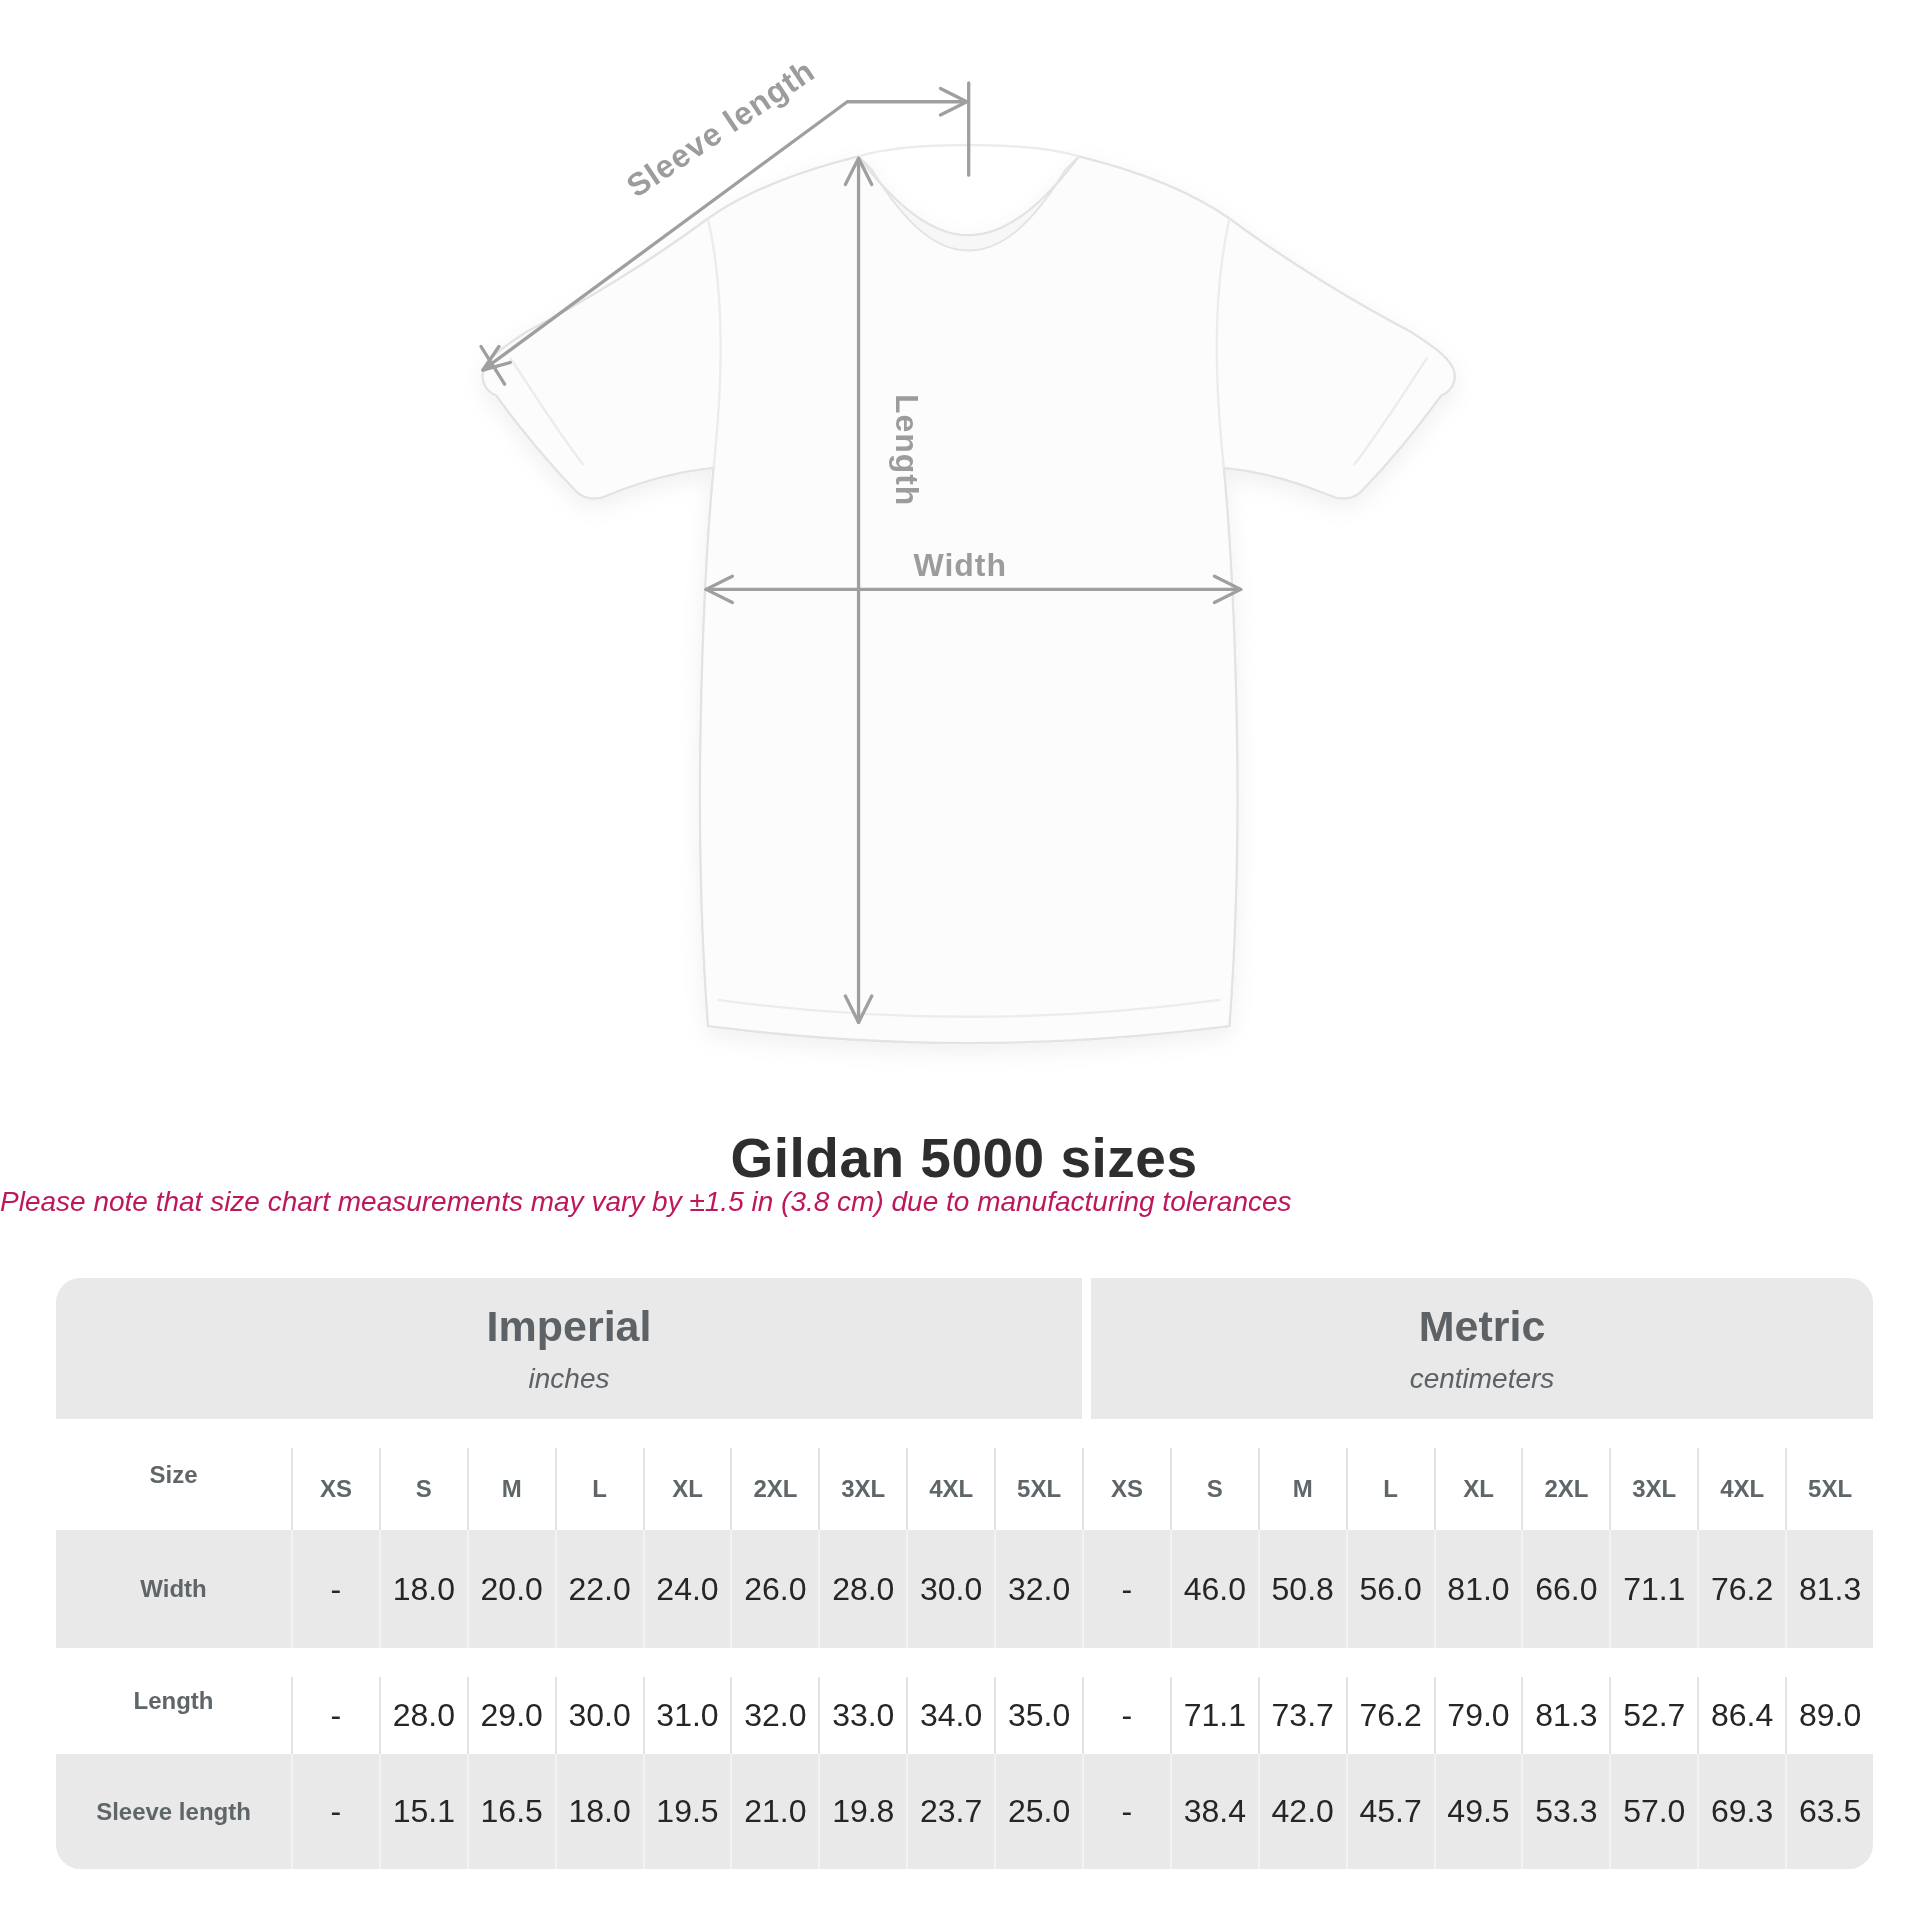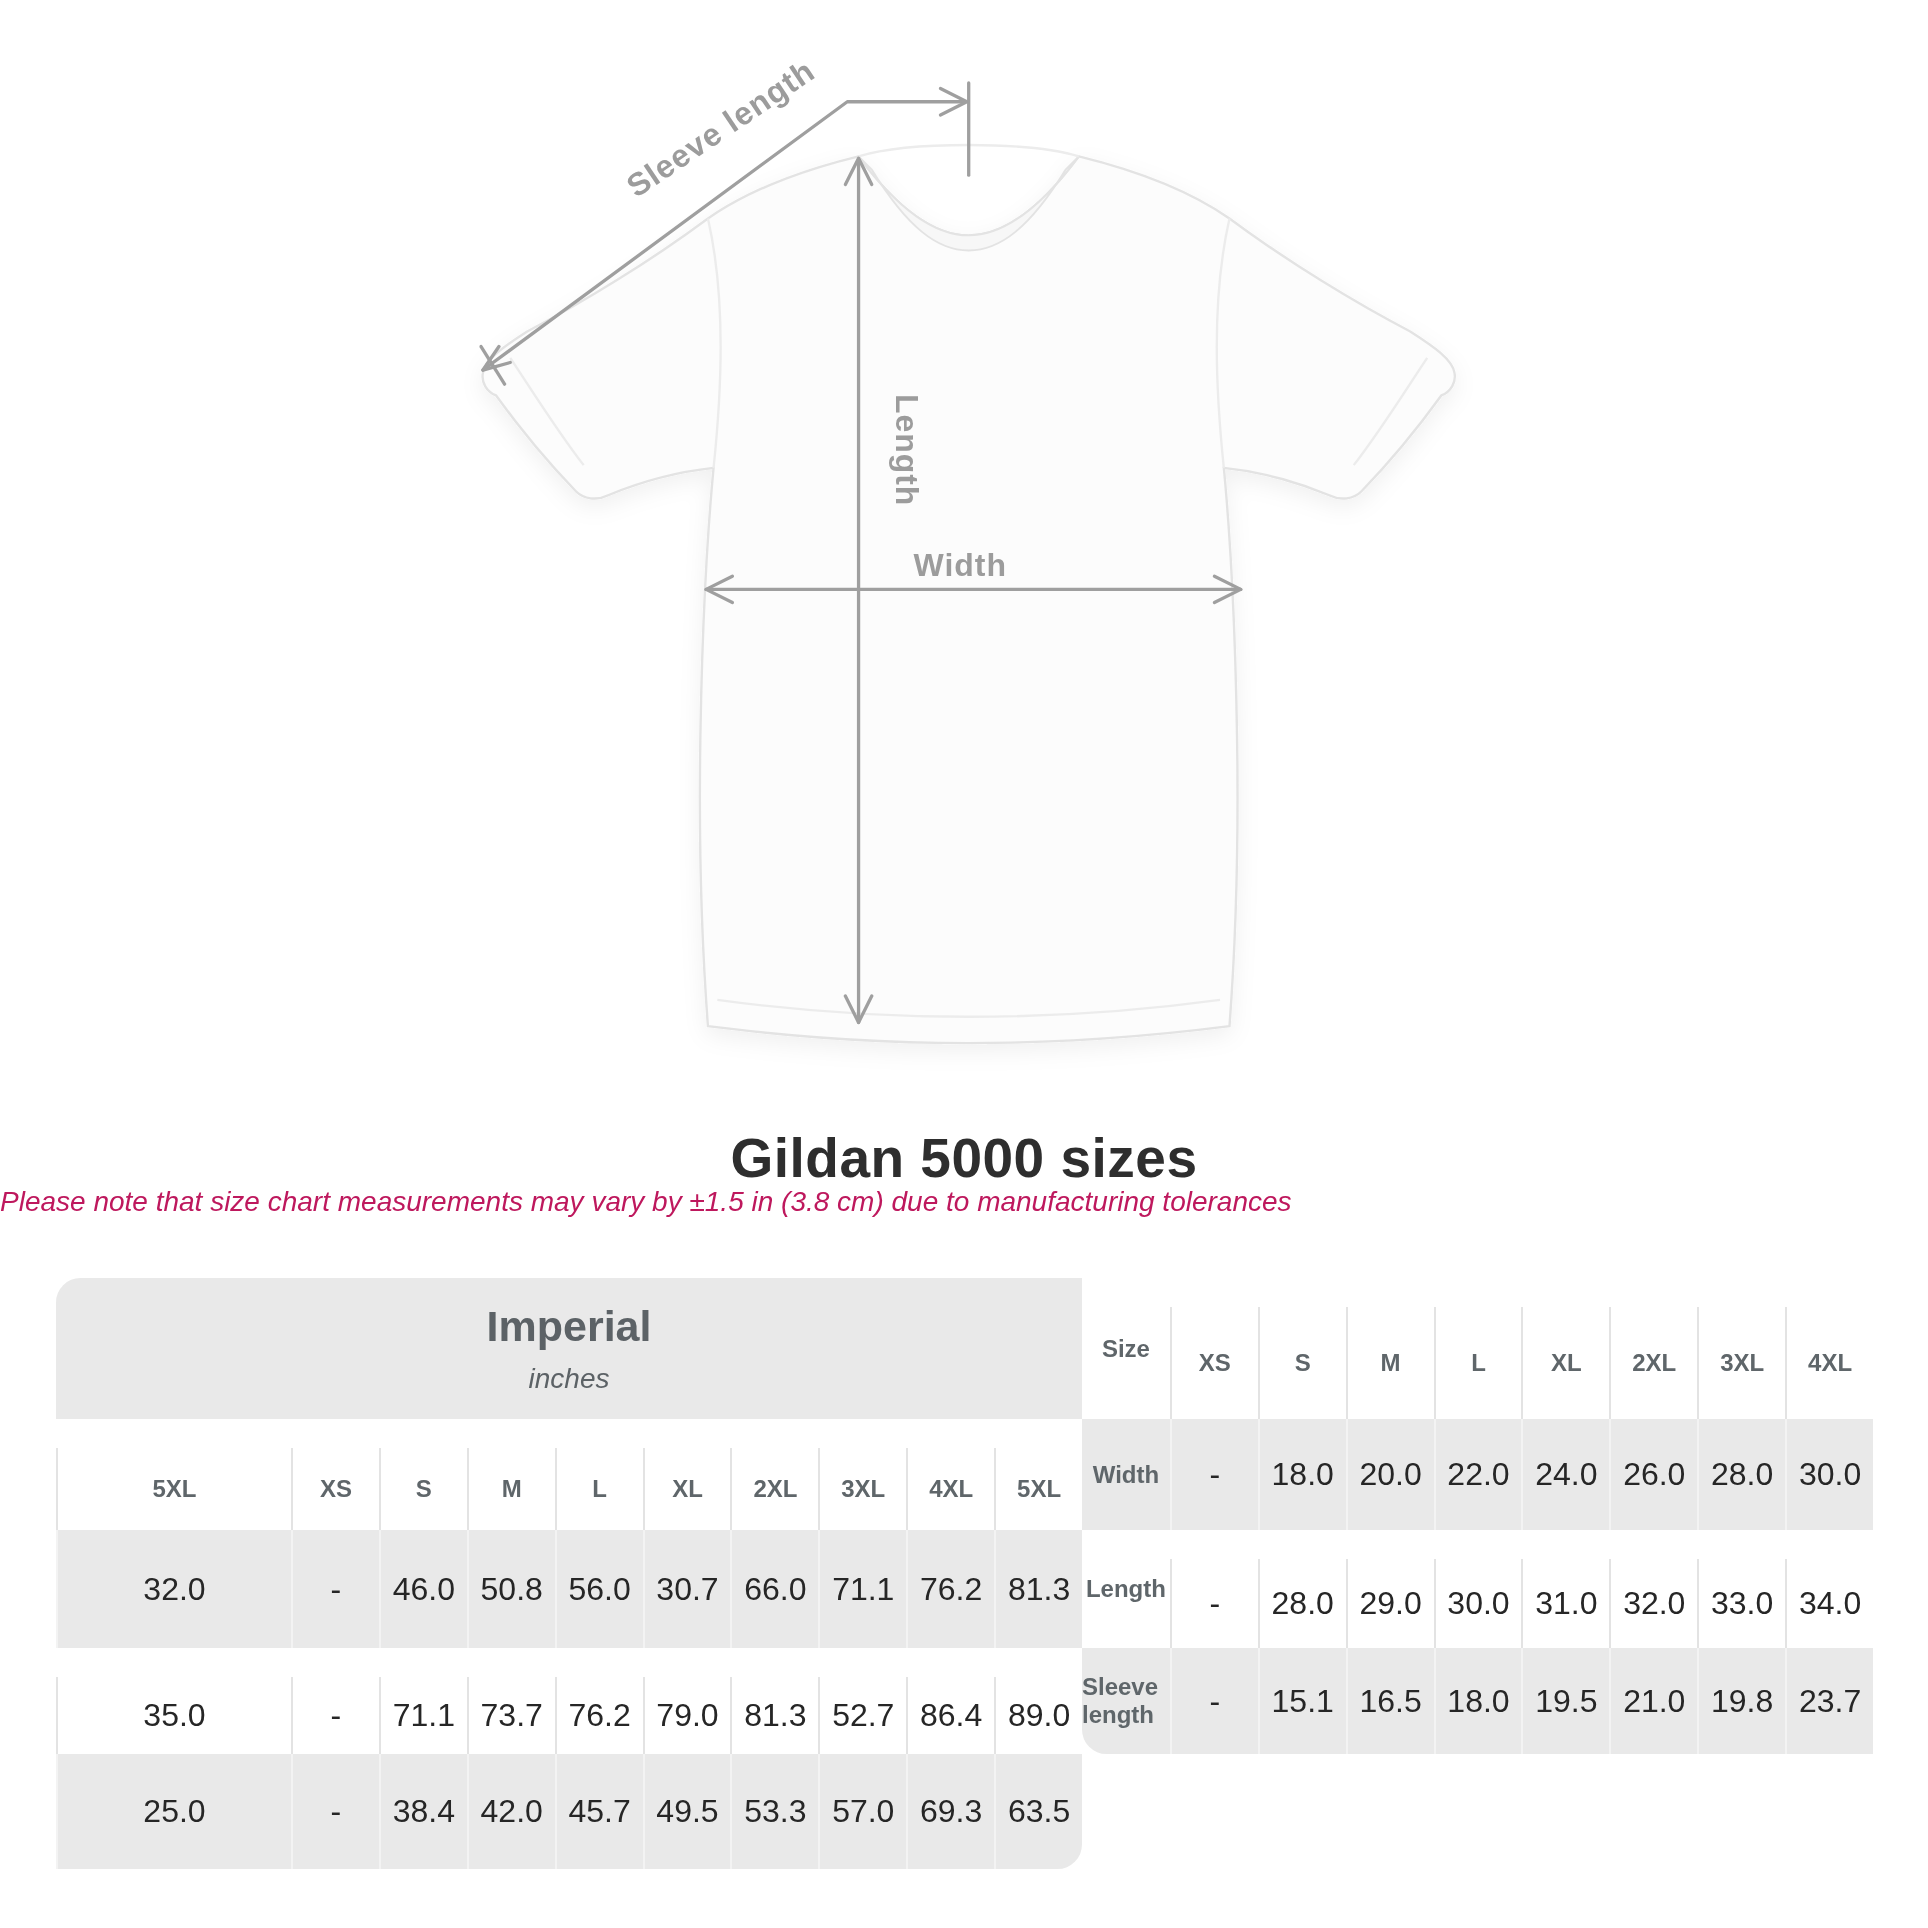--- a/index.html
+++ b/index.html
@@ -134,6 +134,10 @@
         <div class="uname">Imperial</div>
         <div class="uunit">inches</div>
       </div>
+      <div class="uhdr uhdr-right">
+        <div class="uname">Metric</div>
+        <div class="uunit">centimeters</div>
+      </div>
       <div class="cell size-head">Size</div>
       <div class="cell size-cell sep-w">XS</div>
       <div class="cell size-cell sep-w">S</div>

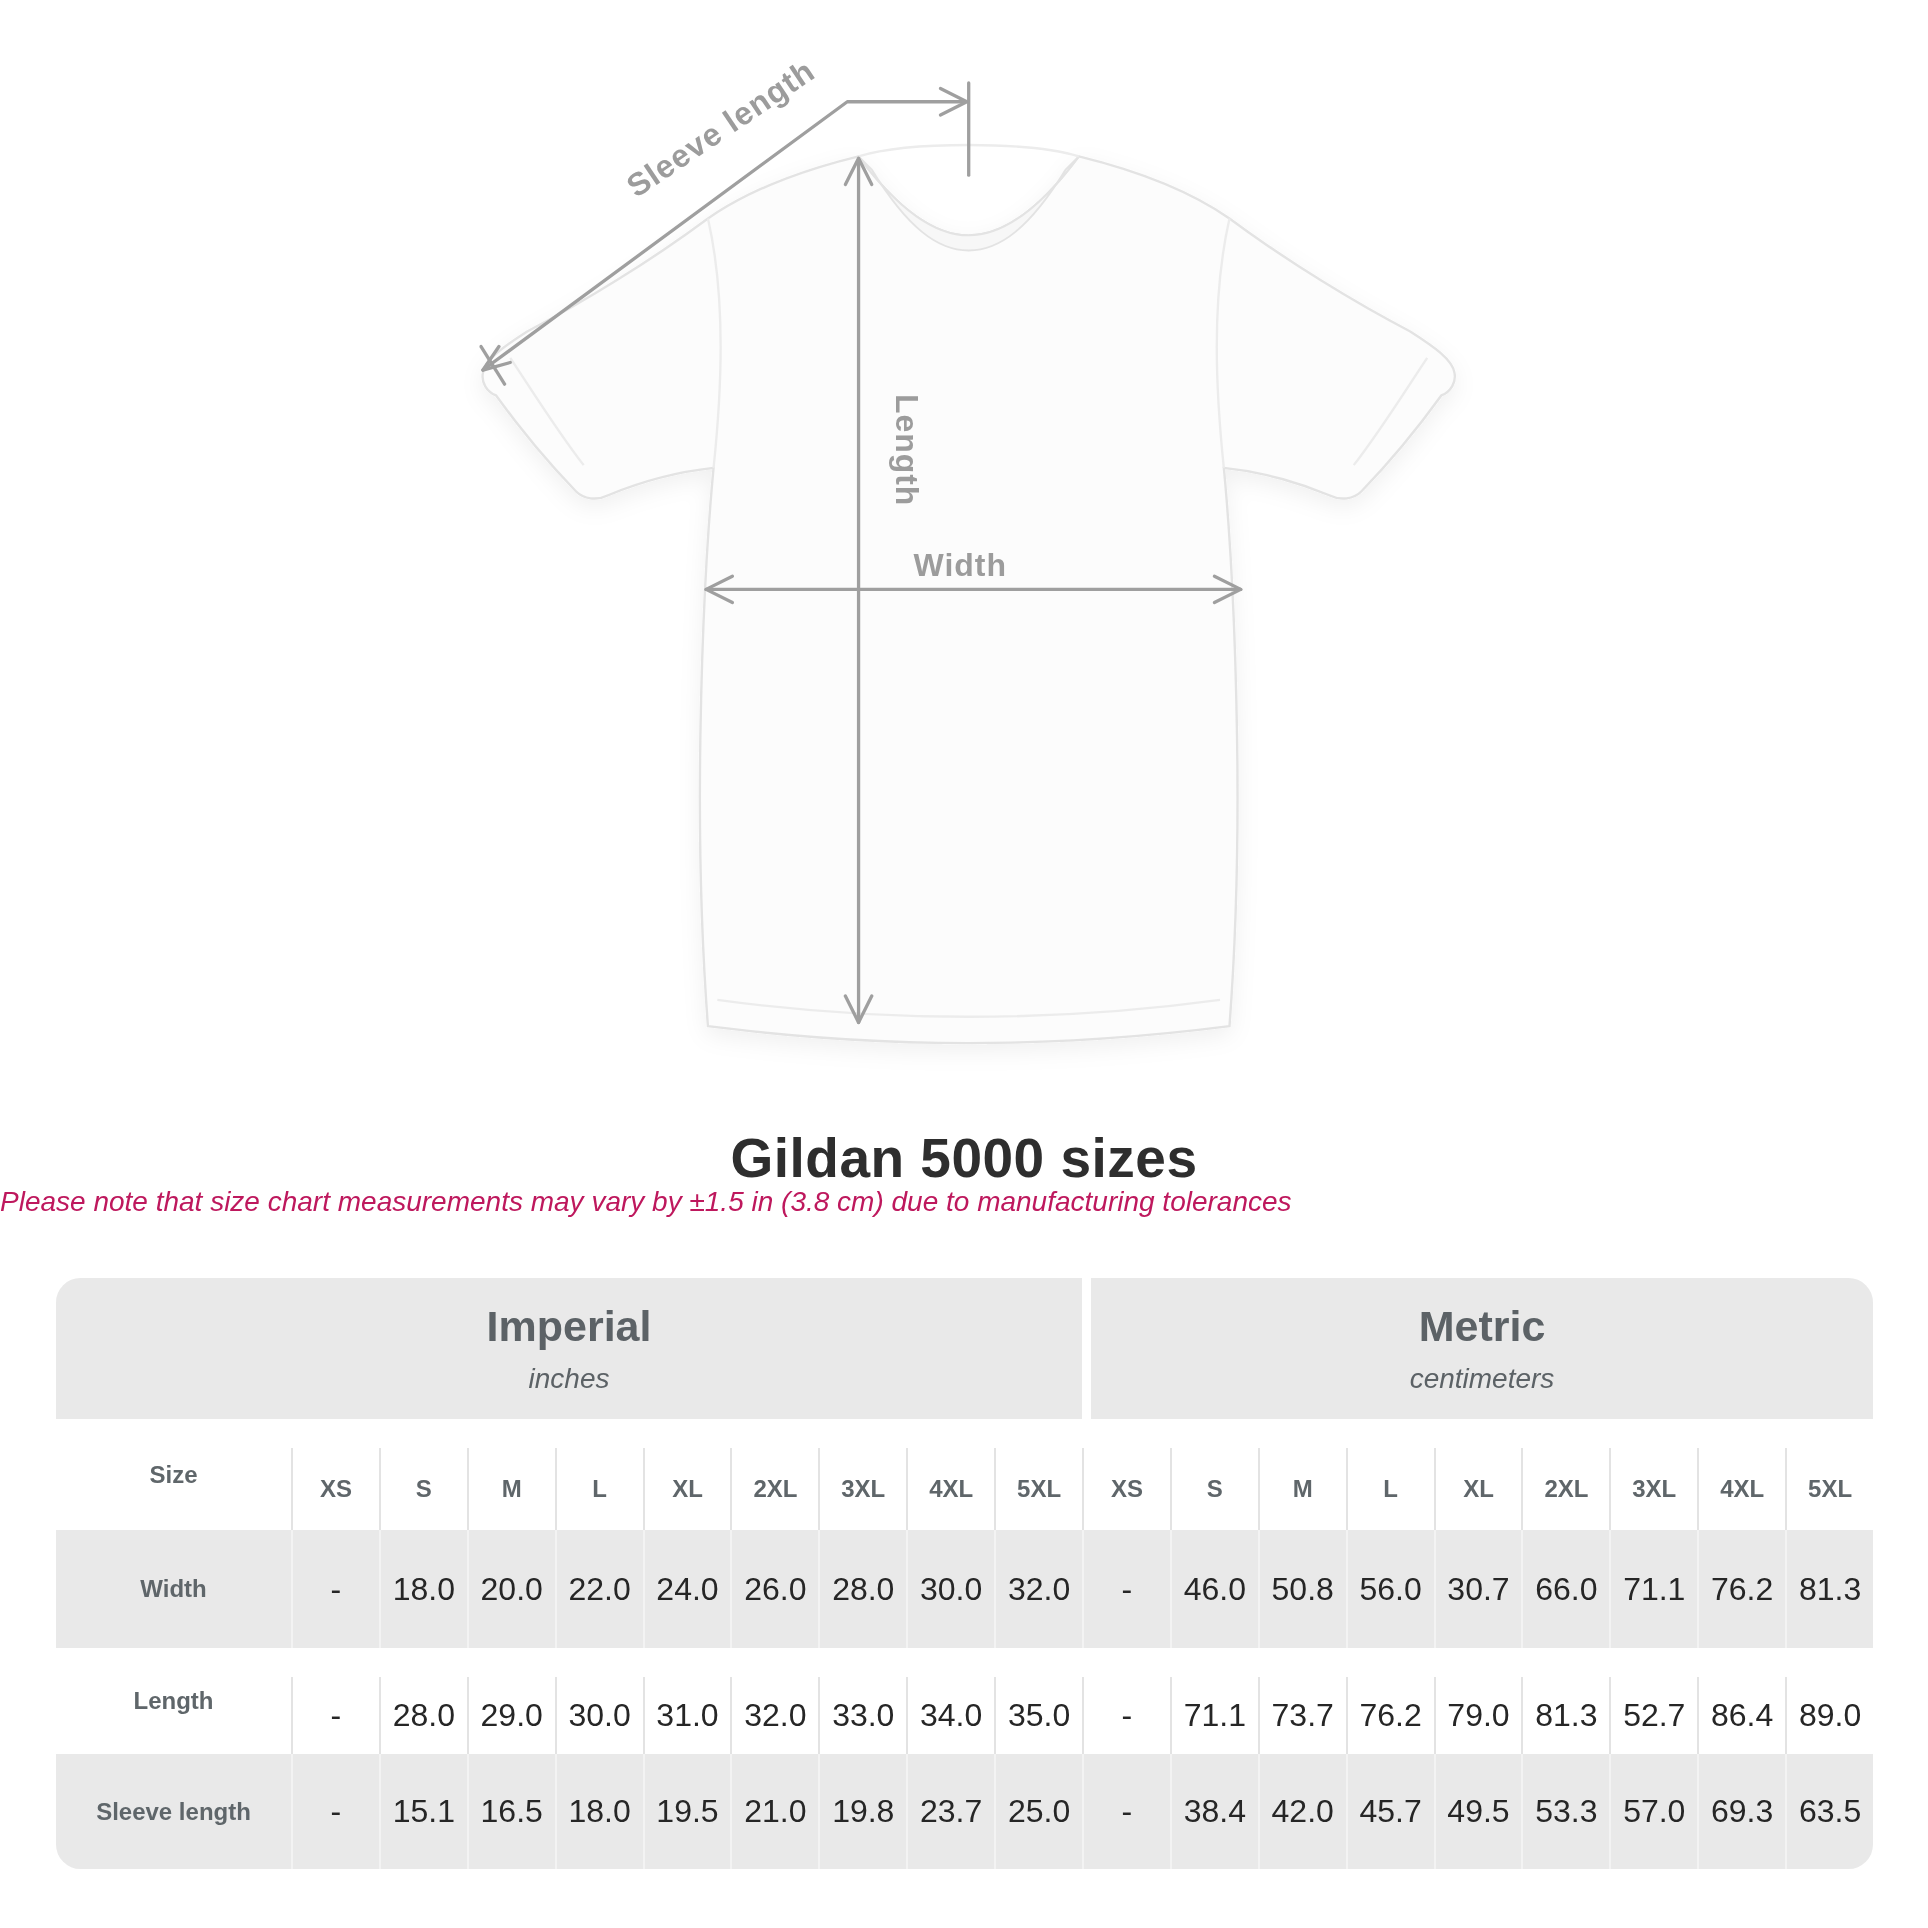--- a/index.html
+++ b/index.html
@@ -171,7 +171,7 @@
       <div class="cell val gray sep-g">46.0</div>
       <div class="cell val gray sep-g">50.8</div>
       <div class="cell val gray sep-g">56.0</div>
-      <div class="cell val gray sep-g">30.7</div>
+      <div class="cell val gray sep-g">81.0</div>
       <div class="cell val gray sep-g">66.0</div>
       <div class="cell val gray sep-g">71.1</div>
       <div class="cell val gray sep-g">76.2</div>

